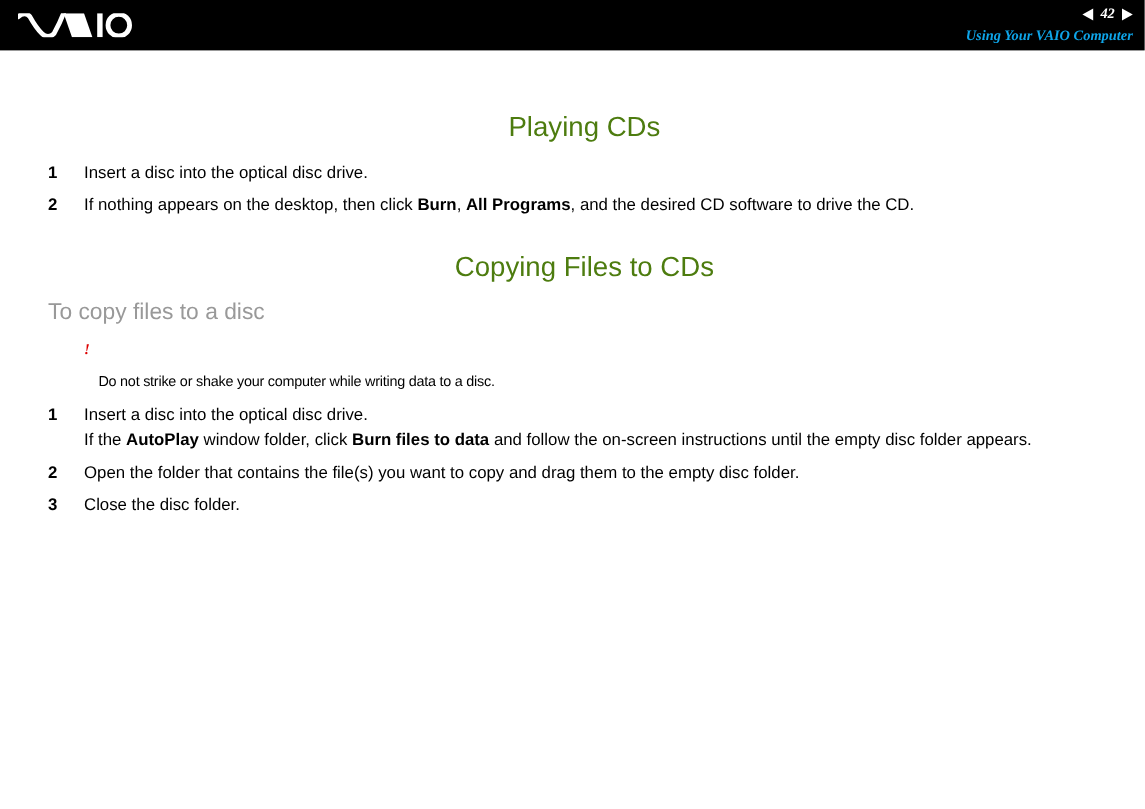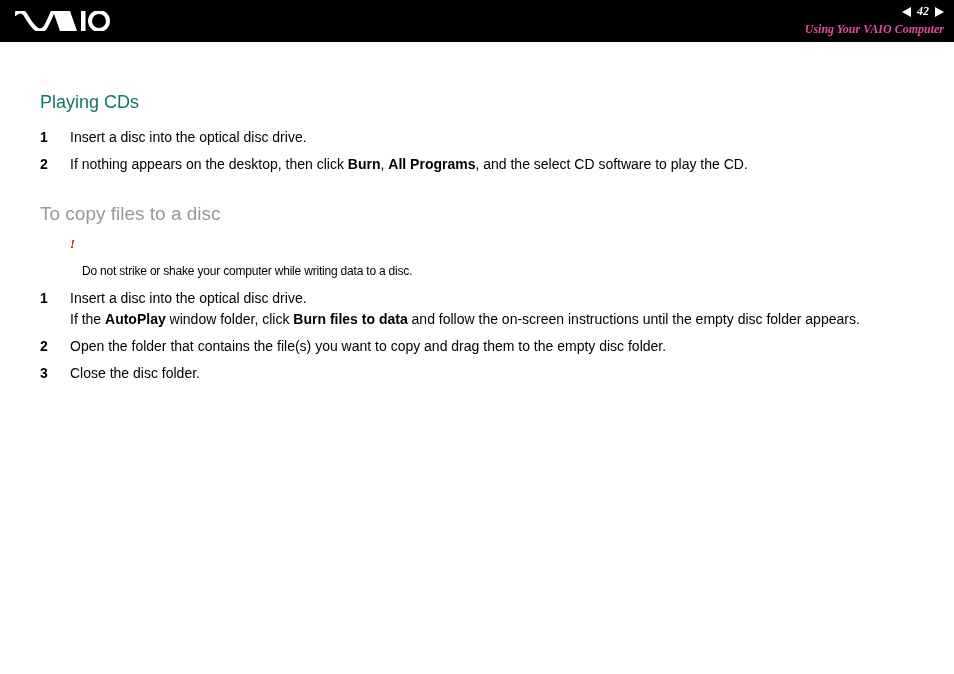--- a/index.html
+++ b/index.html
@@ -59,7 +59,7 @@
     font-style: italic;
     font-weight: bold;
     font-size: 12px;
-    color: #ec4899;
+    color: #0ea5e9;
   }
   .content {
     padding: 50px 20px 20px 40px;

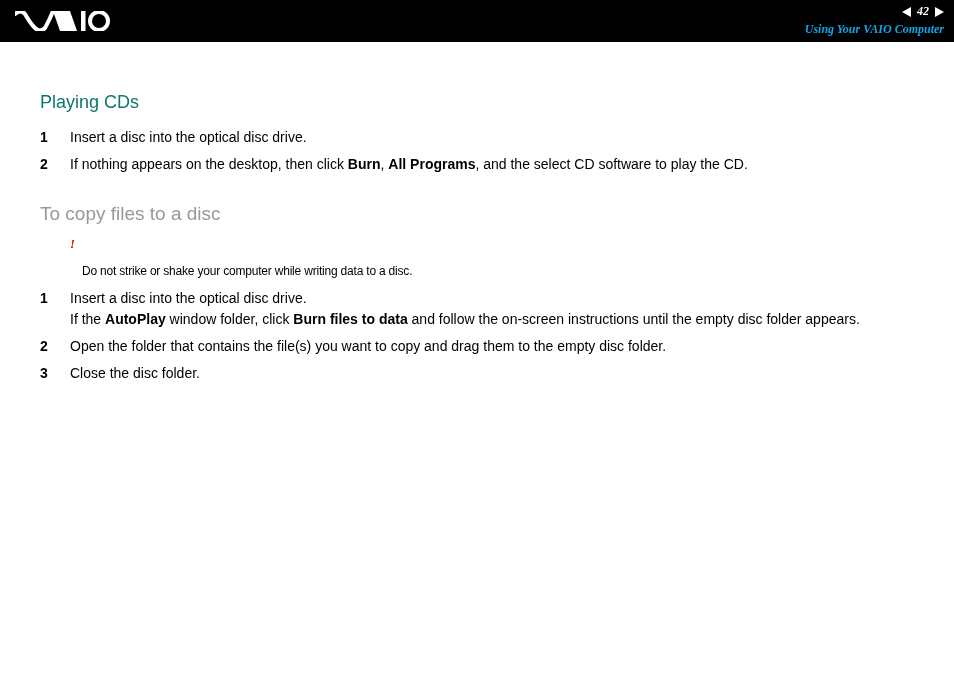--- a/index.html
+++ b/index.html
@@ -65,10 +65,11 @@
     padding: 50px 20px 20px 40px;
   }
   h1.blue {
-    color: #0f766e;
+    color: #4d7c0f;
     font-weight: normal;
-    font-size: 18px;
+    font-size: 23px;
     margin-bottom: 14px;
+    text-align: center;
   }
   h2.gray {
     color: #999;

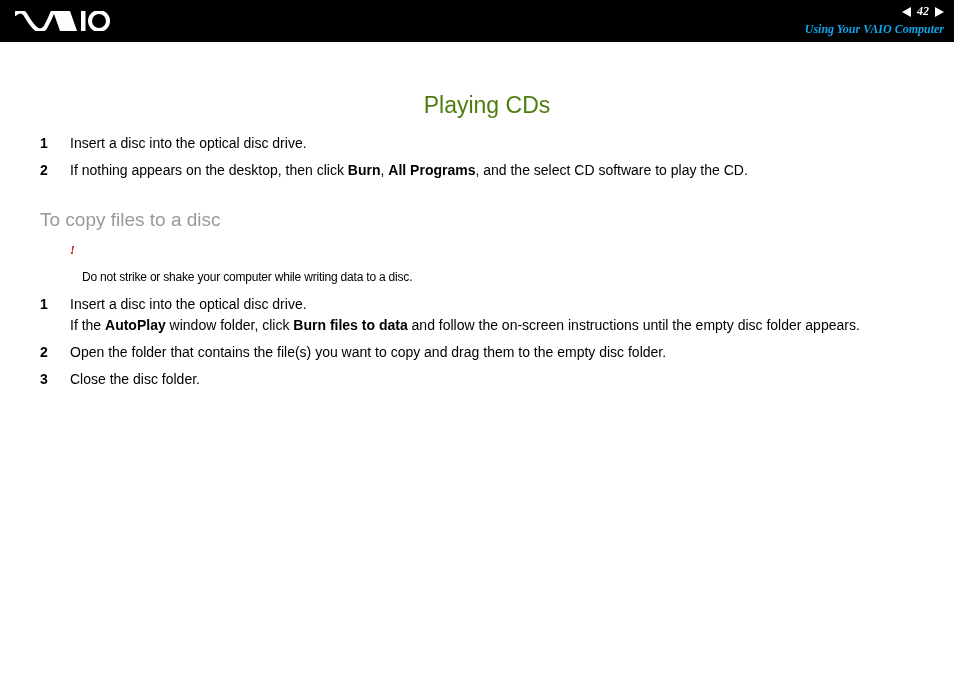--- a/index.html
+++ b/index.html
@@ -150,7 +150,7 @@
     <div class="step">
       <div class="step-num">2</div>
       <div class="step-body">
-        <span>If nothing appears on the desktop, then click </span><span class="bold">Burn</span><span>, </span><span class="bold">All Programs</span><span>, and the select CD software to play the CD.</span>
+        <span>If nothing appears on the desktop, then click </span><span class="bold">Burn</span><span>, </span><span class="bold">All Programs</span><span>, and the desired CD software to drive the CD.</span>
       </div>
     </div>
   </div>

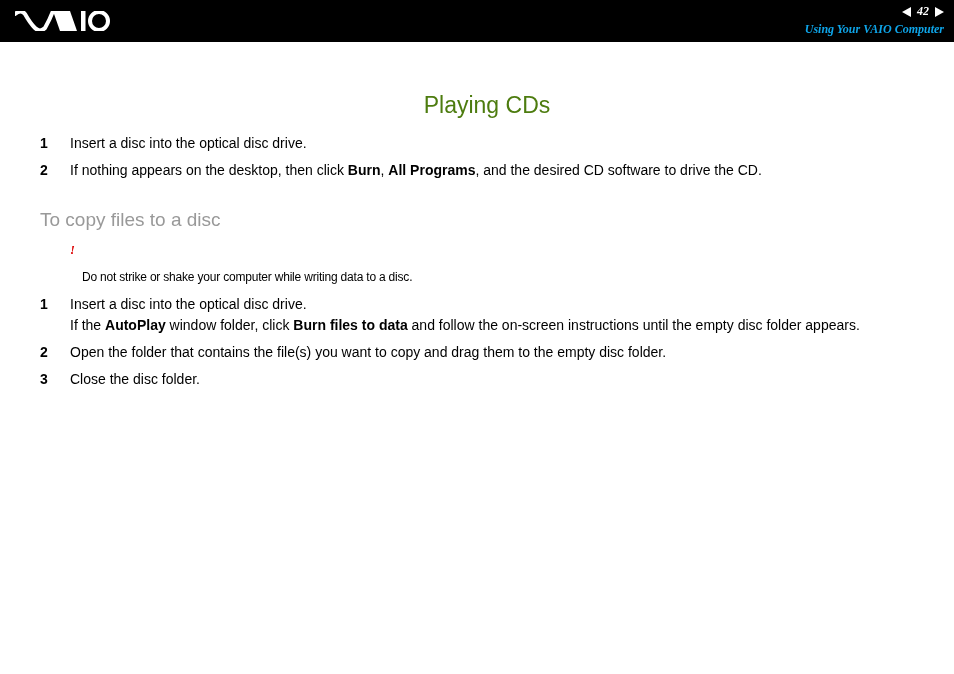--- a/index.html
+++ b/index.html
@@ -155,6 +155,7 @@
     </div>
   </div>
 
+  <h1 class="blue">Copying Files to CDs</h1>
   <h2 class="gray">To copy files to a disc</h2>
 
   <div class="warning">

